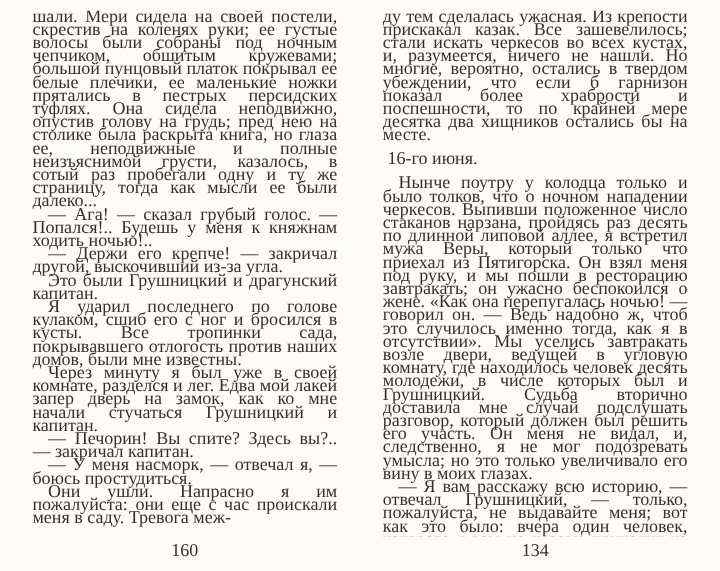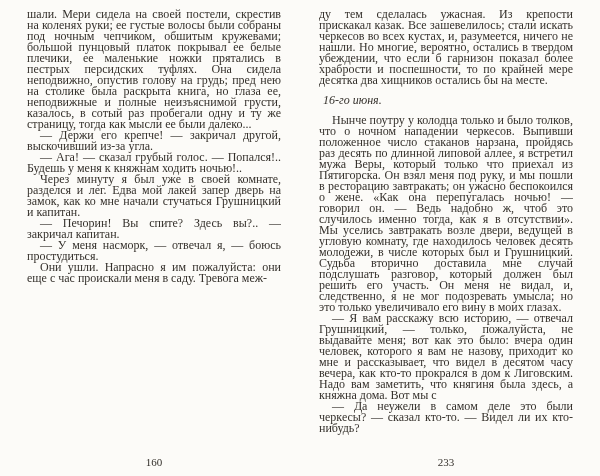--- a/index.html
+++ b/index.html
@@ -26,7 +26,7 @@
   }
   .page-text {
     font-family: "Liberation Serif", "DejaVu Serif", serif;
-    font-size: 12px;
+    font-size: 15px;
     line-height: 11px;
     color: #34302b;
     text-align: justify;

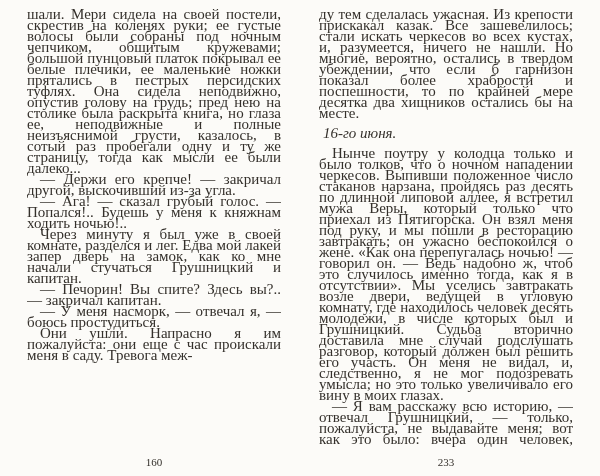--- a/index.html
+++ b/index.html
@@ -41,7 +41,6 @@
     text-indent: 0;
   }
   .page-text p.heading {
-    font-style: italic;
     text-align: left;
     text-indent: 4px;
     margin: 9px 0 9px 0;

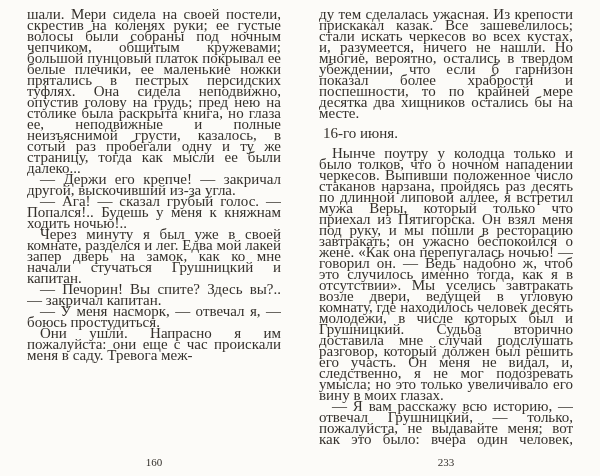--- a/index.html
+++ b/index.html
@@ -63,8 +63,8 @@
   <div class="page">
     <div class="page-text">
         <p class="continuation">шали. Мери сидела на своей постели, скрестив на коленях руки; ее густые волосы были собраны под ночным чепчиком, обшитым кружевами; большой пунцовый платок покрывал ее белые плечики, ее маленькие ножки прятались в пестрых персидских туфлях. Она сидела неподвижно, опустив голову на грудь; пред нею на столике была раскрыта книга, но глаза ее, неподвижные и полные неизъяснимой грусти, казалось, в сотый раз пробегали одну и ту же страницу, тогда как мысли ее были далеко...</p>
+        <p class="indent">— Ага! — сказал грубый голос. — Попался!.. Будешь у меня к княжнам ходить ночью!..</p>
         <p class="indent">— Держи его крепче! — закричал другой, выскочивший из-за угла.</p>
-        <p class="indent">— Ага! — сказал грубый голос. — Попался!.. Будешь у меня к княжнам ходить ночью!..</p>
         <p class="indent">Через минуту я был уже в своей комнате, разделся и лег. Едва мой лакей запер дверь на замок, как ко мне начали стучаться Грушницкий и капитан.</p>
         <p class="indent">— Печорин! Вы спите? Здесь вы?.. — закричал капитан.</p>
         <p class="indent">— У меня насморк, — отвечал я, — боюсь простудиться.</p>

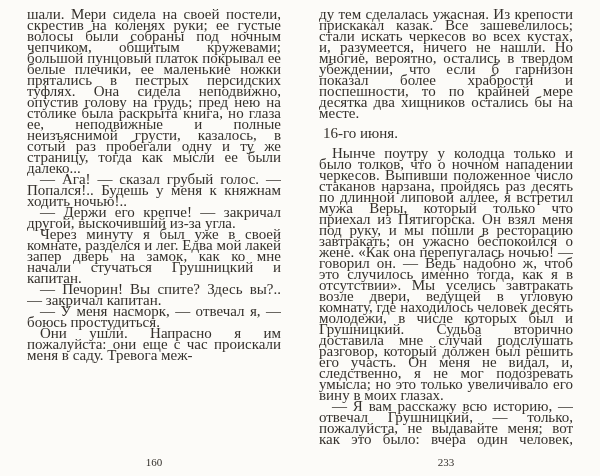--- a/index.html
+++ b/index.html
@@ -65,6 +65,7 @@
         <p class="continuation">шали. Мери сидела на своей постели, скрестив на коленях руки; ее густые волосы были собраны под ночным чепчиком, обшитым кружевами; большой пунцовый платок покрывал ее белые плечики, ее маленькие ножки прятались в пестрых персидских туфлях. Она сидела неподвижно, опустив голову на грудь; пред нею на столике была раскрыта книга, но глаза ее, неподвижные и полные неизъяснимой грусти, казалось, в сотый раз пробегали одну и ту же страницу, тогда как мысли ее были далеко...</p>
         <p class="indent">— Ага! — сказал грубый голос. — Попался!.. Будешь у меня к княжнам ходить ночью!..</p>
         <p class="indent">— Держи его крепче! — закричал другой, выскочивший из-за угла.</p>
+        <p class="indent">Это были Грушницкий и драгунский капитан.</p>
         <p class="indent">Через минуту я был уже в своей комнате, разделся и лег. Едва мой лакей запер дверь на замок, как ко мне начали стучаться Грушницкий и капитан.</p>
         <p class="indent">— Печорин! Вы спите? Здесь вы?.. — закричал капитан.</p>
         <p class="indent">— У меня насморк, — отвечал я, — боюсь простудиться.</p>

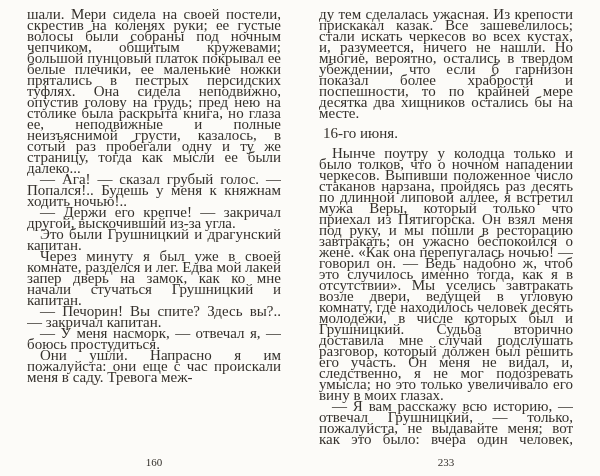--- a/index.html
+++ b/index.html
@@ -66,6 +66,7 @@
         <p class="indent">— Ага! — сказал грубый голос. — Попался!.. Будешь у меня к княжнам ходить ночью!..</p>
         <p class="indent">— Держи его крепче! — закричал другой, выскочивший из-за угла.</p>
         <p class="indent">Это были Грушницкий и драгунский капитан.</p>
+        <p class="indent">Я ударил последнего по голове кулаком, сшиб его с ног и бросился в кусты. Все тропинки сада, покрывавшего отлогость против наших домов, были мне известны.</p>
         <p class="indent">Через минуту я был уже в своей комнате, разделся и лег. Едва мой лакей запер дверь на замок, как ко мне начали стучаться Грушницкий и капитан.</p>
         <p class="indent">— Печорин! Вы спите? Здесь вы?.. — закричал капитан.</p>
         <p class="indent">— У меня насморк, — отвечал я, — боюсь простудиться.</p>

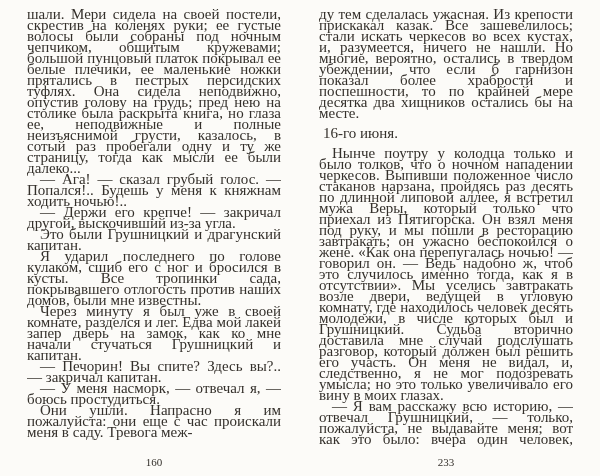--- a/index.html
+++ b/index.html
@@ -52,7 +52,7 @@
     width: 100%;
     text-align: center;
     font-family: "Liberation Serif", "DejaVu Serif", serif;
-    font-size: 11px;
+    font-size: 15px;
     color: #34302b;
   }
 </style>

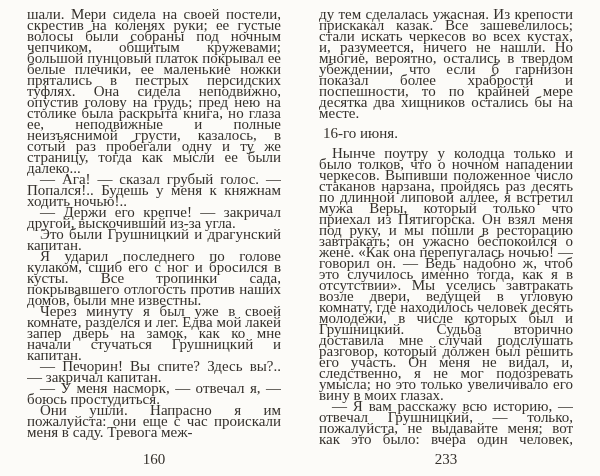--- a/index.html
+++ b/index.html
@@ -82,7 +82,7 @@
         <p class="indent">— Я вам расскажу всю историю, — отвечал Грушницкий, — только, пожалуйста, не выдавайте меня; вот как это было: вчера один человек, которого я вам не назову, приходит ко мне и рассказывает, что видел в десятом часу вечера, как кто-то прокрался в дом к Лиговским. Надо вам заметить, что княгиня была здесь, а княжна дома. Вот мы с</p>
         <p class="indent">— Да неужели в самом деле это были черкесы? — сказал кто-то. — Видел ли их кто-нибудь?</p>
       </div>
-    <div class="page-number">233</div>
+    <div class="page-number">134</div>
   </div>
 </div>
 

